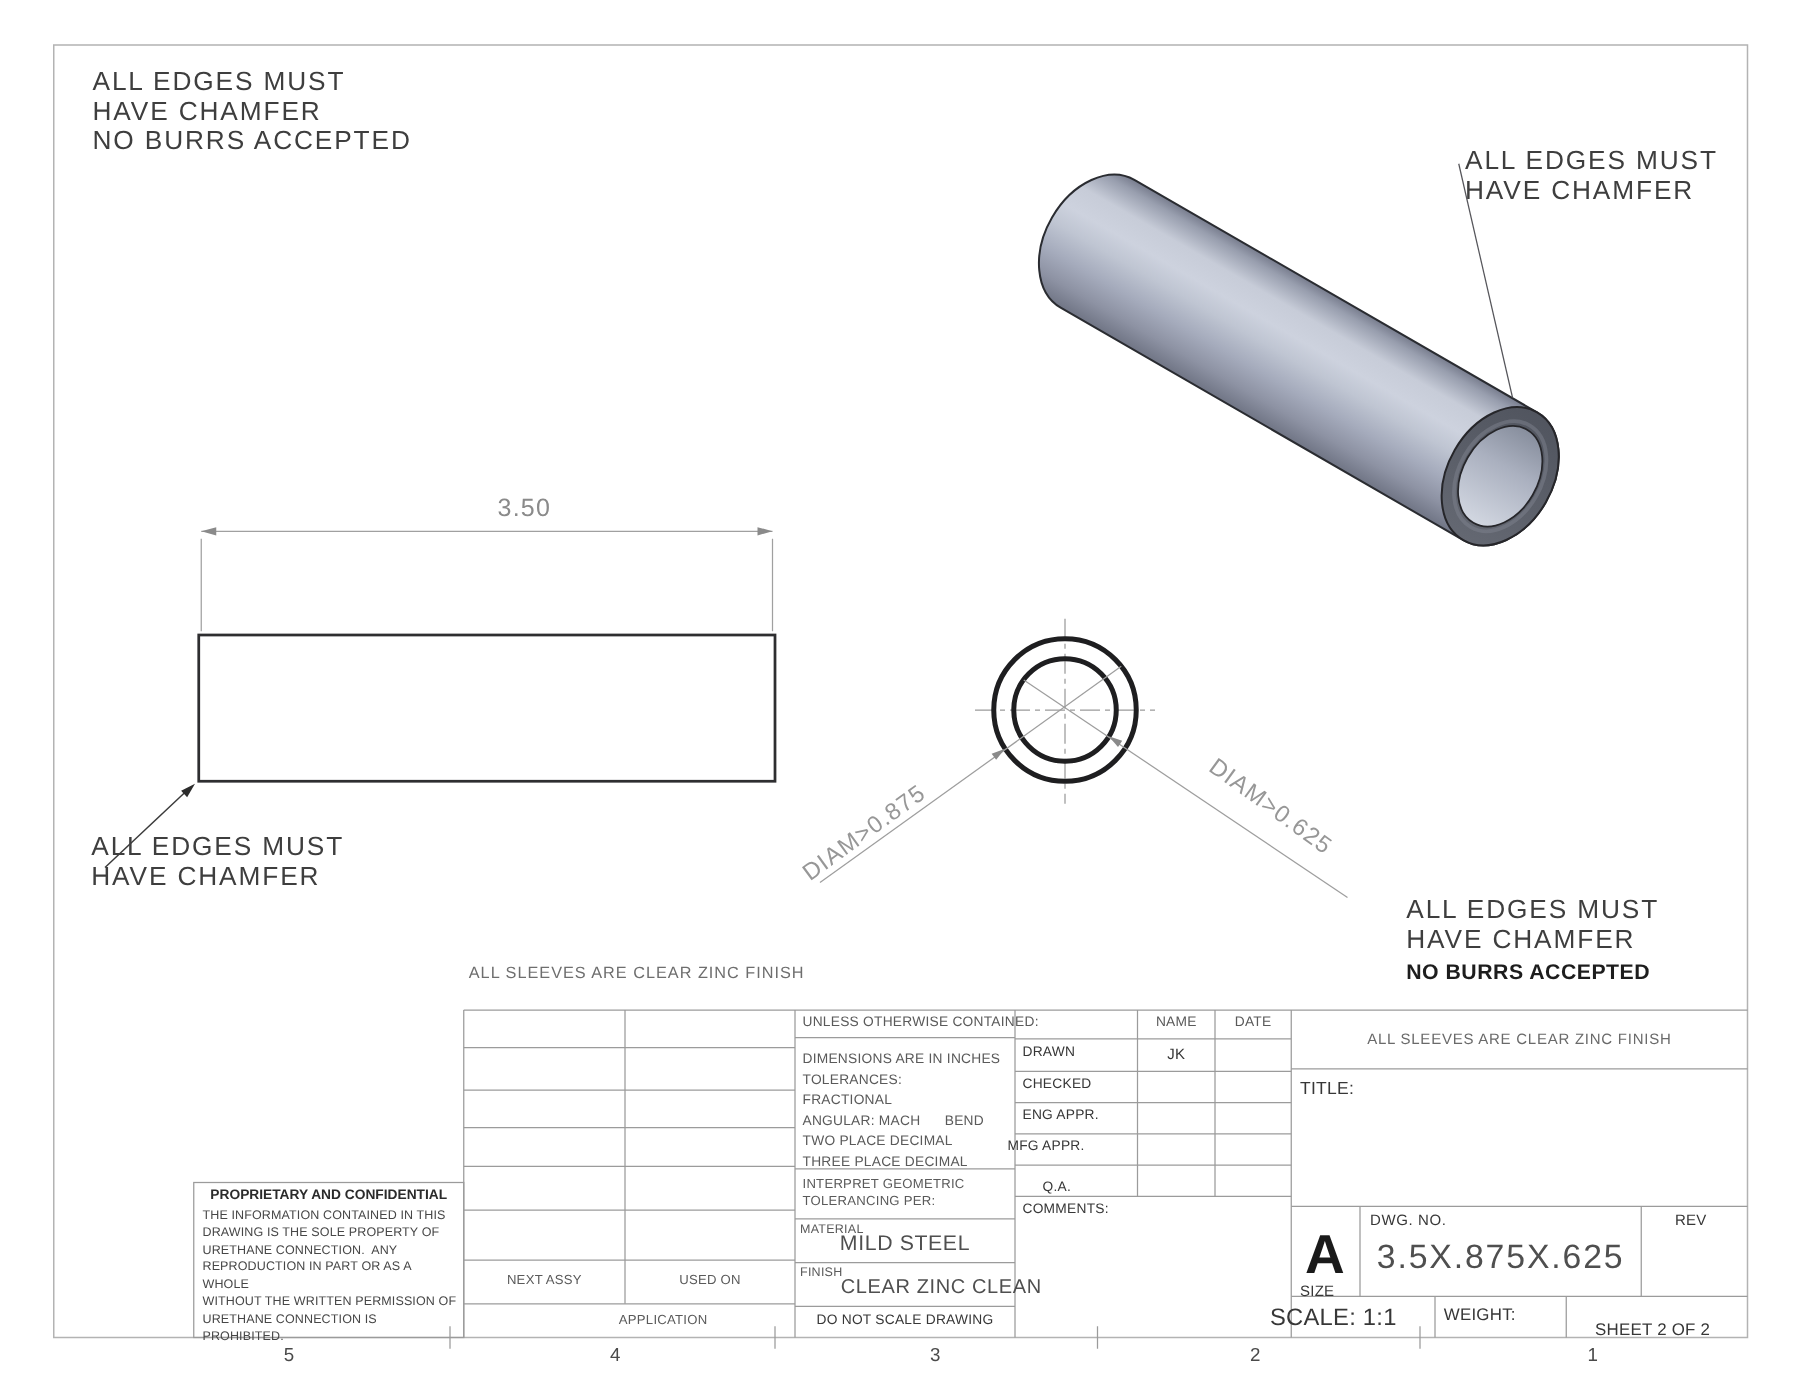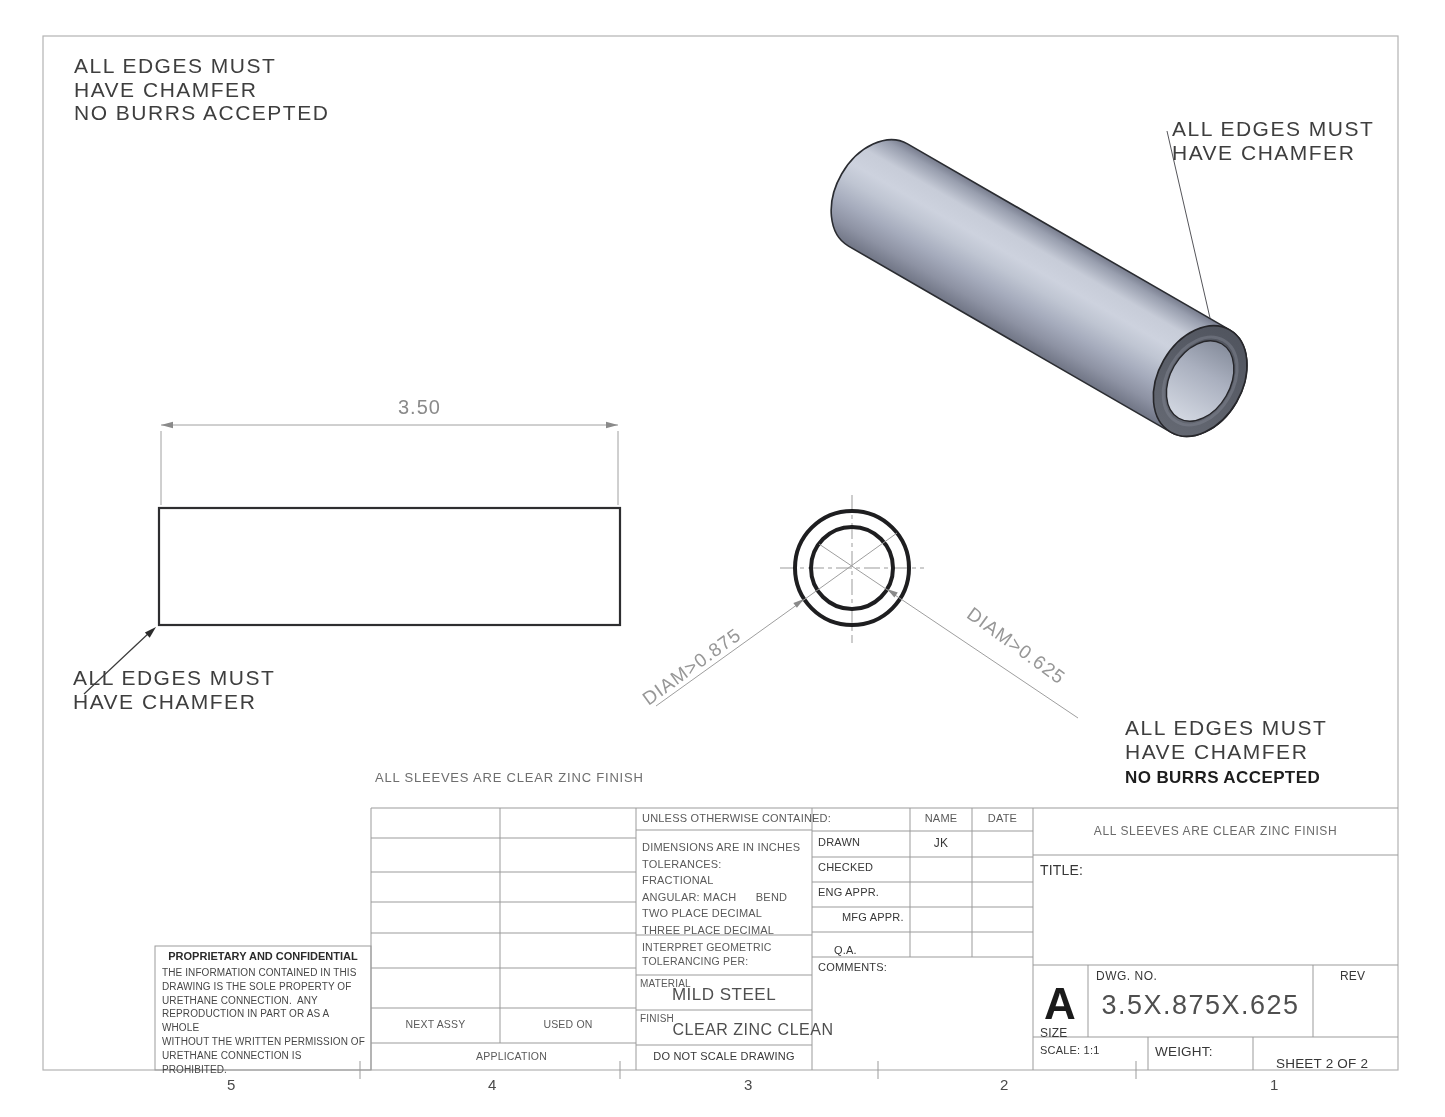--- a/index.html
+++ b/index.html
@@ -174,7 +174,7 @@
   <div class="abs tb-dark tb-center" style="left:910px;top:836px;width:62px;font-size:12px;">JK</div>
   <div class="abs tb-dark" style="left:818px;top:861px;">CHECKED</div>
   <div class="abs tb-dark" style="left:818px;top:886px;">ENG APPR.</div>
-  <div class="abs tb-dark" style="left:818px;top:911px;padding-left:24px;">MFG APPR.</div>
+  <div class="abs tb-dark" style="left:782px;top:911px;padding-left:24px;">MFG APPR.</div>
   <div class="abs tb-dark" style="left:818px;top:944px;margin-left:16px;">Q.A.</div>
   <div class="abs tb-dark" style="left:818px;top:961px;">COMMENTS:</div>
 

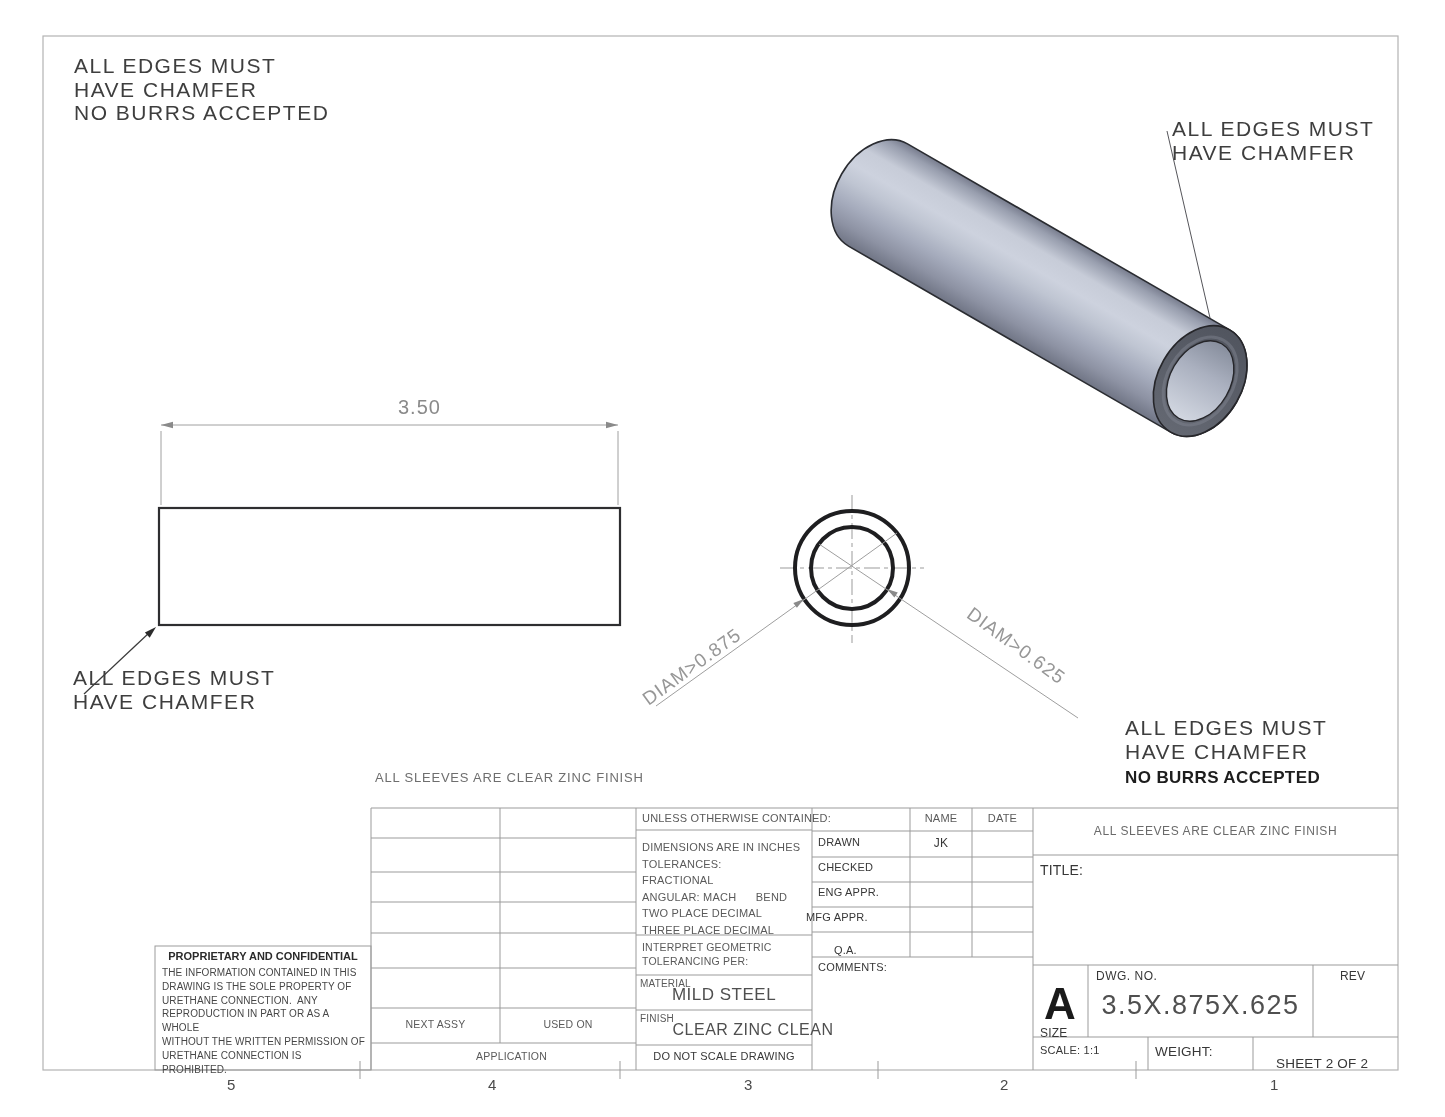--- a/index.html
+++ b/index.html
@@ -191,7 +191,7 @@
 
   <div class="abs tb tb-center" style="left:371px;top:1018px;width:129px;font-size:10.5px;">NEXT ASSY</div>
   <div class="abs tb tb-center" style="left:500px;top:1018px;width:136px;font-size:10.5px;">USED ON</div>
-  <div class="abs tb tb-center" style="left:365px;top:1050px;width:265px;font-size:10.5px;padding-left:14px;">APPLICATION</div>
+  <div class="abs tb tb-center" style="left:384px;top:1050px;width:265px;font-size:10.5px;padding-left:14px;">APPLICATION</div>
 
   <div class="abs prop-title" style="left:155px;top:950px;width:216px;">PROPRIETARY AND CONFIDENTIAL</div>
   <div class="abs prop-body" style="left:162px;top:966px;width:204px;">THE INFORMATION CONTAINED IN THIS

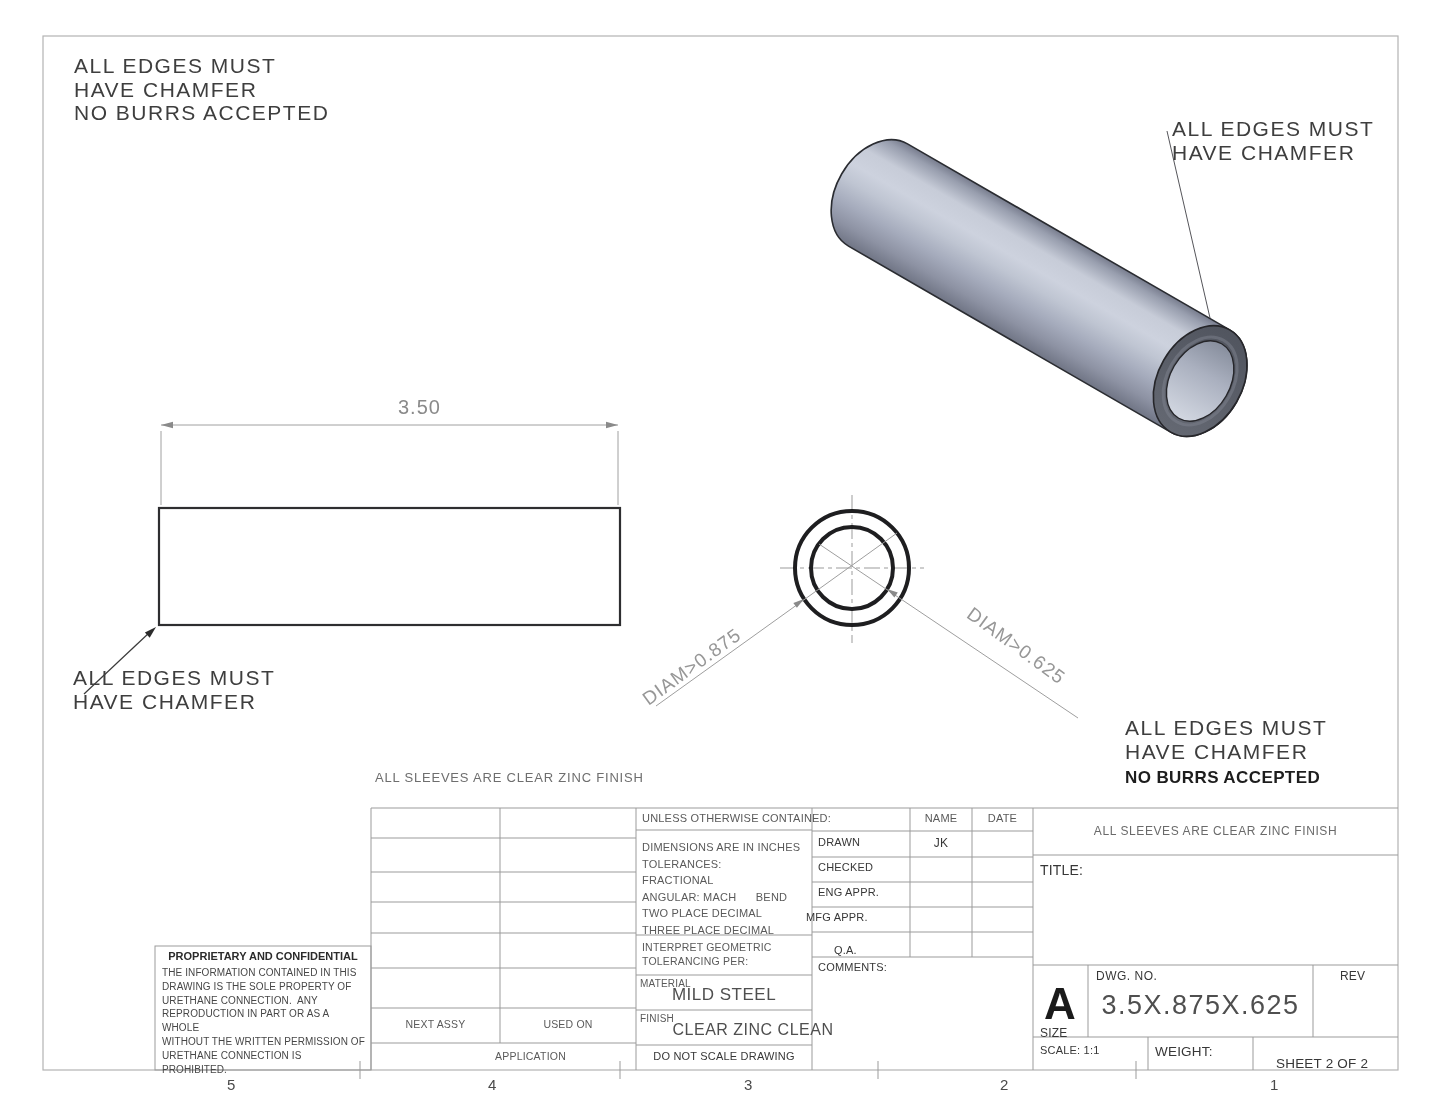--- a/index.html
+++ b/index.html
@@ -185,7 +185,7 @@
   <div class="abs tb-dark" style="left:1096px;top:969px;font-size:12px;letter-spacing:.5px;">DWG.  NO.</div>
   <div class="abs dwg-no tb-center" style="left:1088px;top:990px;width:225px;">3.5X.875X.625</div>
   <div class="abs tb-dark" style="left:1340px;top:969px;font-size:12px;">REV</div>
-  <div class="abs tb-dark" style="left:1040px;top:1044px;font-size:11px;text-align:right;">SCALE: 1:1</div>
+  <div class="abs tb-dark" style="left:1016px;top:1044px;font-size:19px;text-align:right;">SCALE: 1:1</div>
   <div class="abs tb-dark" style="left:1155px;top:1044px;font-size:13.5px;">WEIGHT:</div>
   <div class="abs tb-dark" style="left:1276px;top:1044px;font-size:13.5px;margin-top:12px;">SHEET 2 OF 2</div>
 

